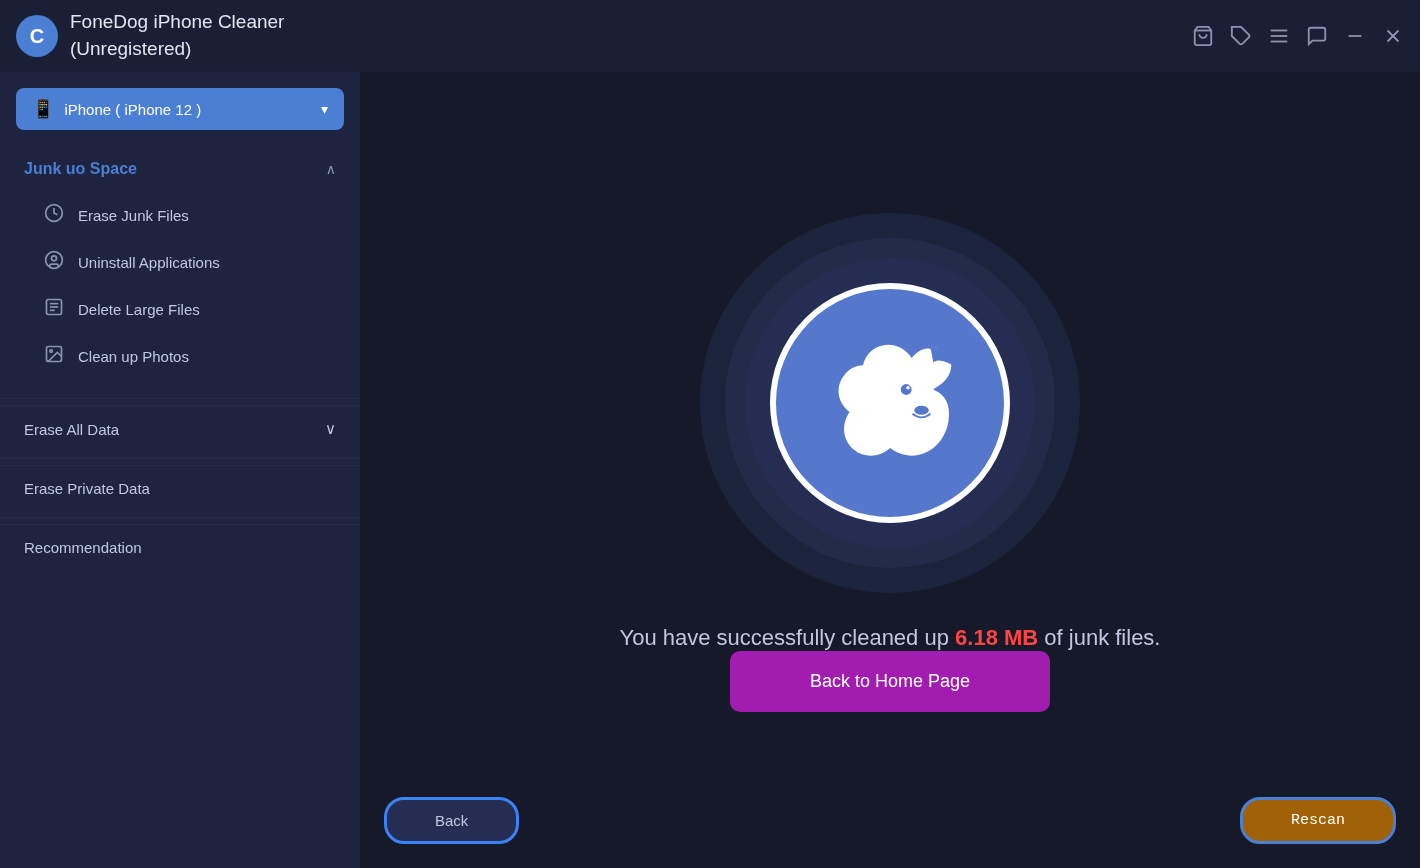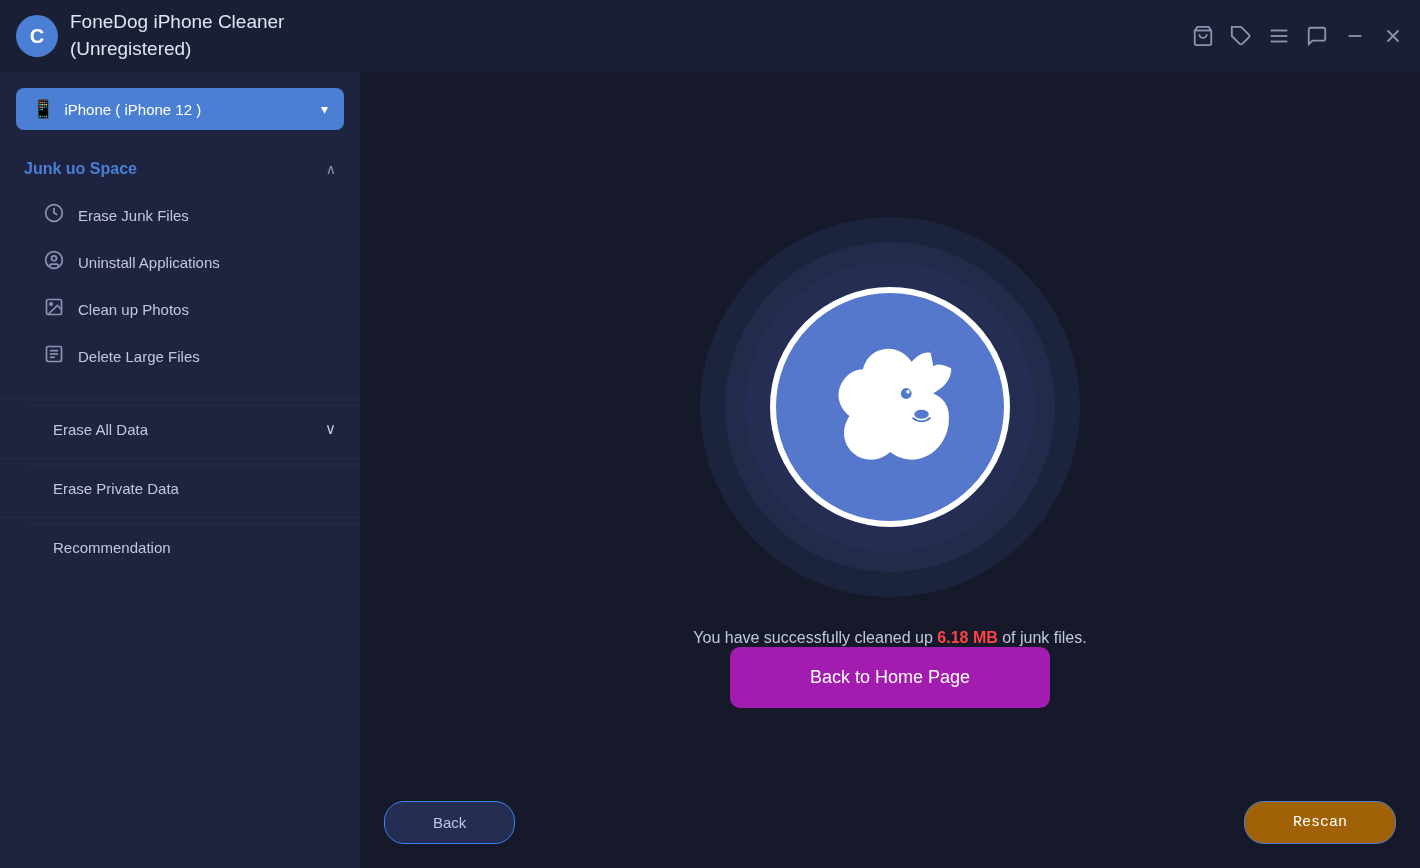--- a/index.html
+++ b/index.html
@@ -362,22 +362,22 @@
           <span class="sidebar-item-icon">
             <svg width="20" height="20" viewBox="0 0 24 24" fill="none" stroke="#8a94b0" stroke-width="2">
               <rect x="3" y="3" width="18" height="18" rx="2"></rect>
-              <circle cx="8.5" cy="8.5" r="1.5"></circle>
-              <polyline points="21 15 16 10 5 21"></polyline>
-            </svg>
-          </span>
-          <span>Clean up Photos</span>
-        </div>
-        <div class="sidebar-item">
-          <span class="sidebar-item-icon">
-            <svg width="20" height="20" viewBox="0 0 24 24" fill="none" stroke="#8a94b0" stroke-width="2">
-              <rect x="3" y="3" width="18" height="18" rx="2"></rect>
               <line x1="7" y1="8" x2="17" y2="8"></line>
               <line x1="7" y1="12" x2="17" y2="12"></line>
               <line x1="7" y1="16" x2="13" y2="16"></line>
             </svg>
           </span>
           <span>Delete Large Files</span>
+        </div>
+        <div class="sidebar-item">
+          <span class="sidebar-item-icon">
+            <svg width="20" height="20" viewBox="0 0 24 24" fill="none" stroke="#8a94b0" stroke-width="2">
+              <rect x="3" y="3" width="18" height="18" rx="2"></rect>
+              <circle cx="8.5" cy="8.5" r="1.5"></circle>
+              <polyline points="21 15 16 10 5 21"></polyline>
+            </svg>
+          </span>
+          <span>Clean up Photos</span>
         </div>
       </div>
     </div>

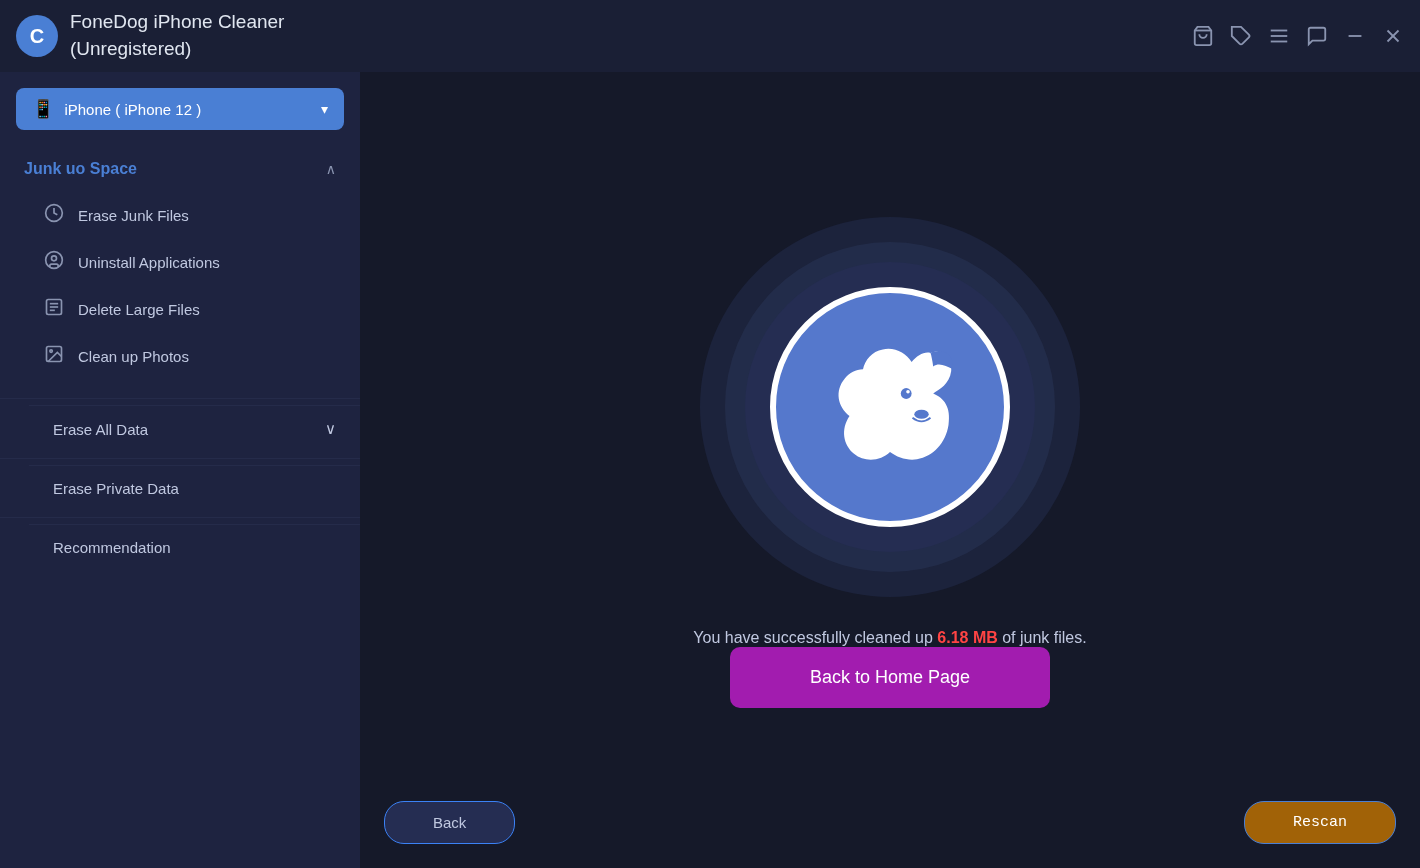--- a/index.html
+++ b/index.html
@@ -149,7 +149,6 @@
       justify-content: space-between;
       cursor: pointer;
       border-top: 1px solid #252b4a;
-      margin-left: 29px;
     }
 
     

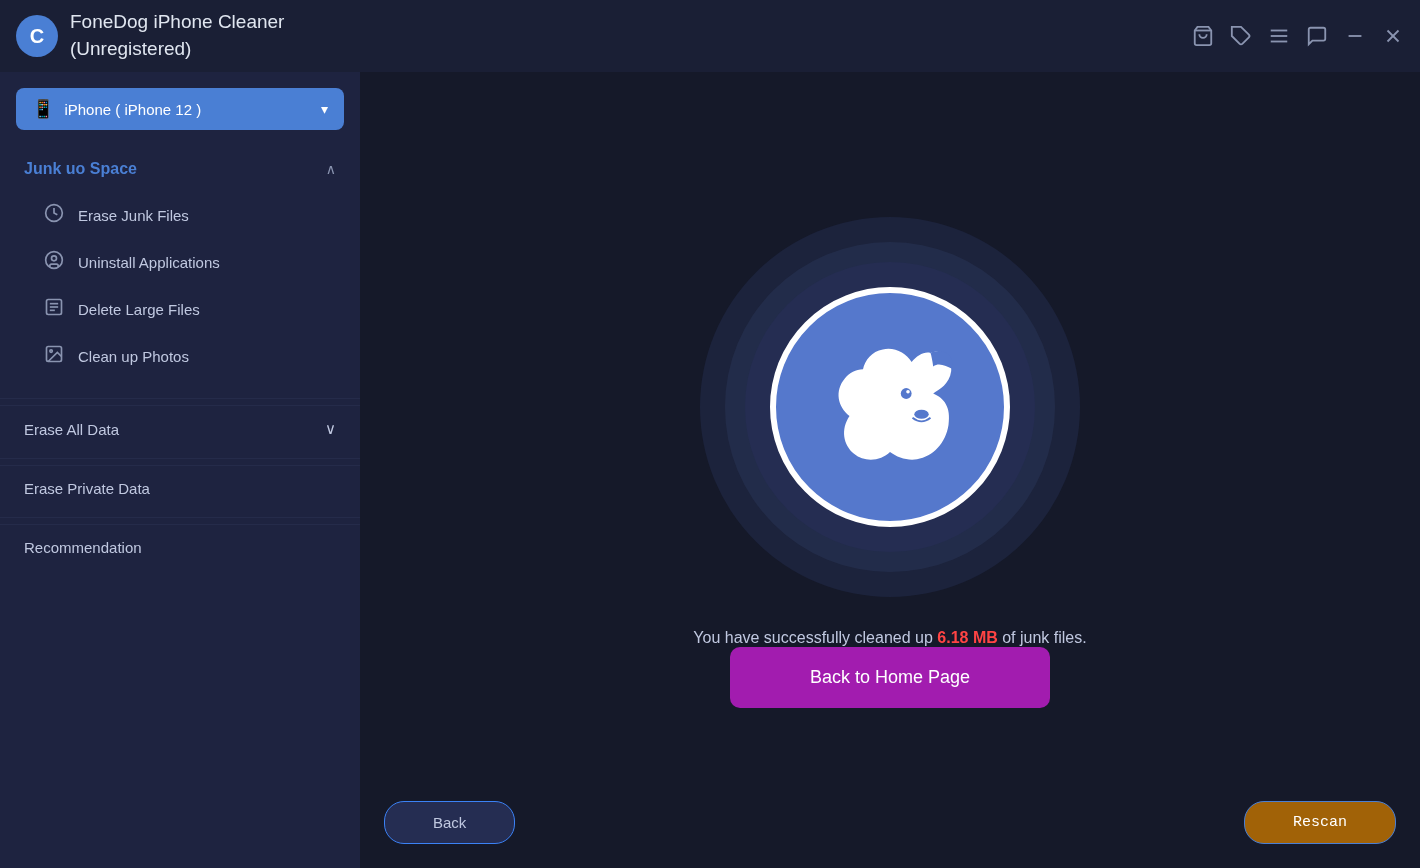--- a/index.html
+++ b/index.html
@@ -215,7 +215,7 @@
     
     .success-text {
       color: #c0c8e0;
-      font-size: 16px;
+      font-size: 22px;
       text-align: right;
     }
     .success-amount {

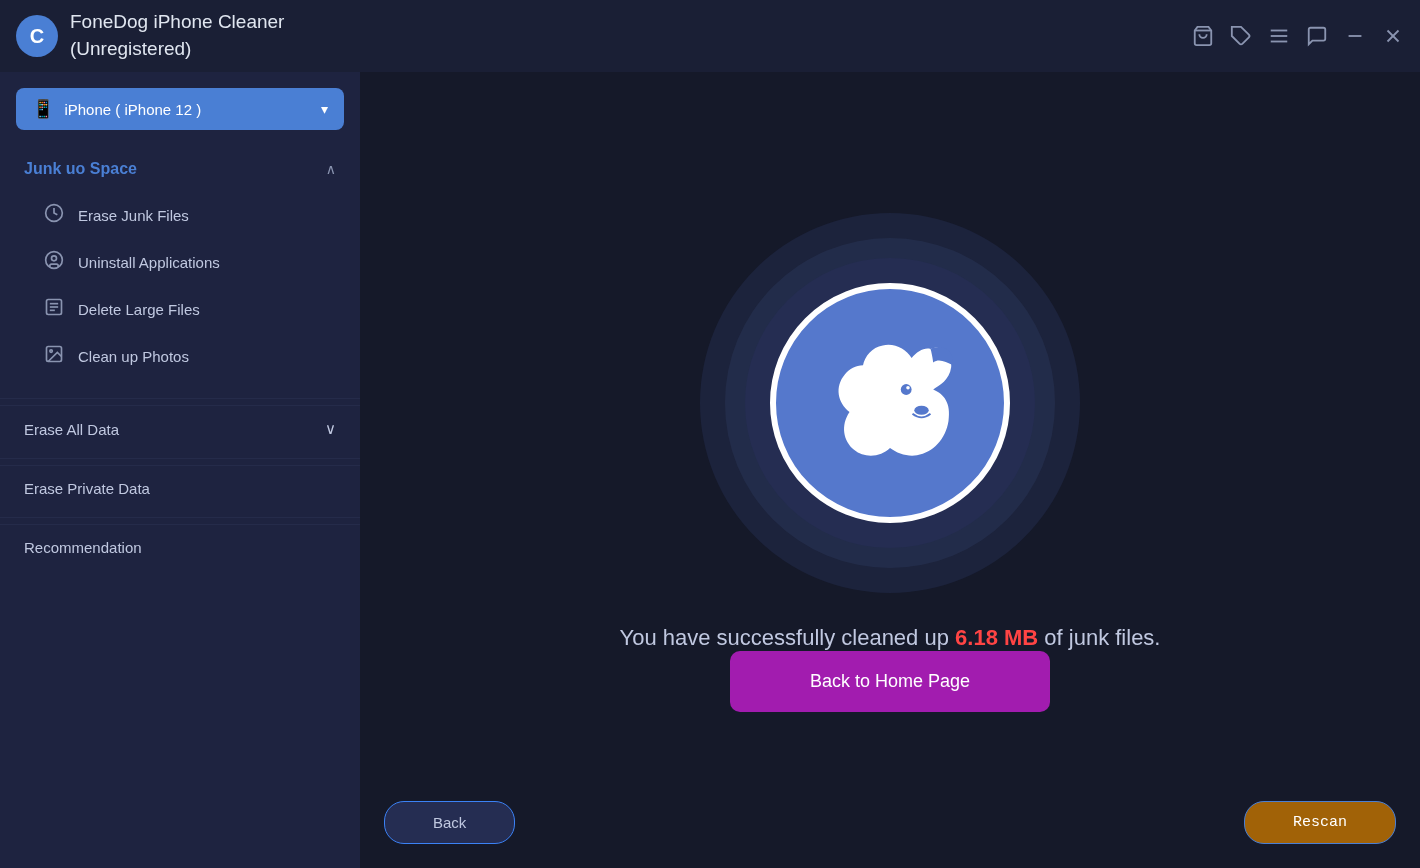--- a/index.html
+++ b/index.html
@@ -247,7 +247,7 @@
     .nav-btn {
       background: #252d52;
       color: #c0c8e0;
-      border: 1px solid #3b82f6;
+      border: 3px solid #3b82f6;
       border-radius: 20px;
       padding: 12px 48px;
       font-size: 15px;

